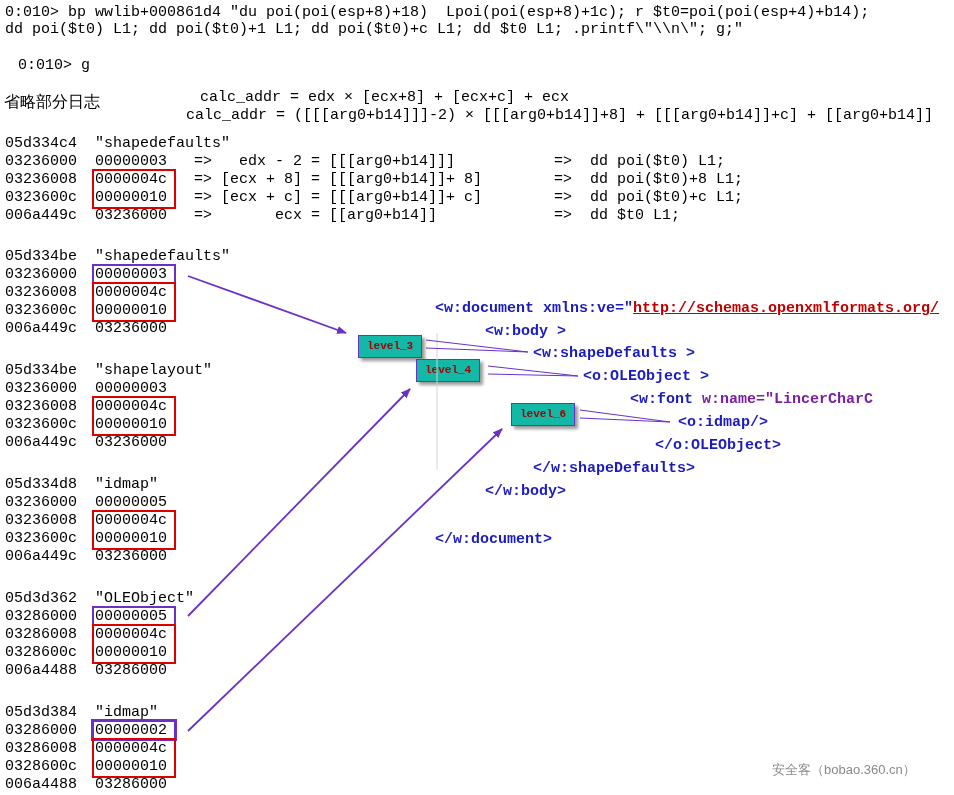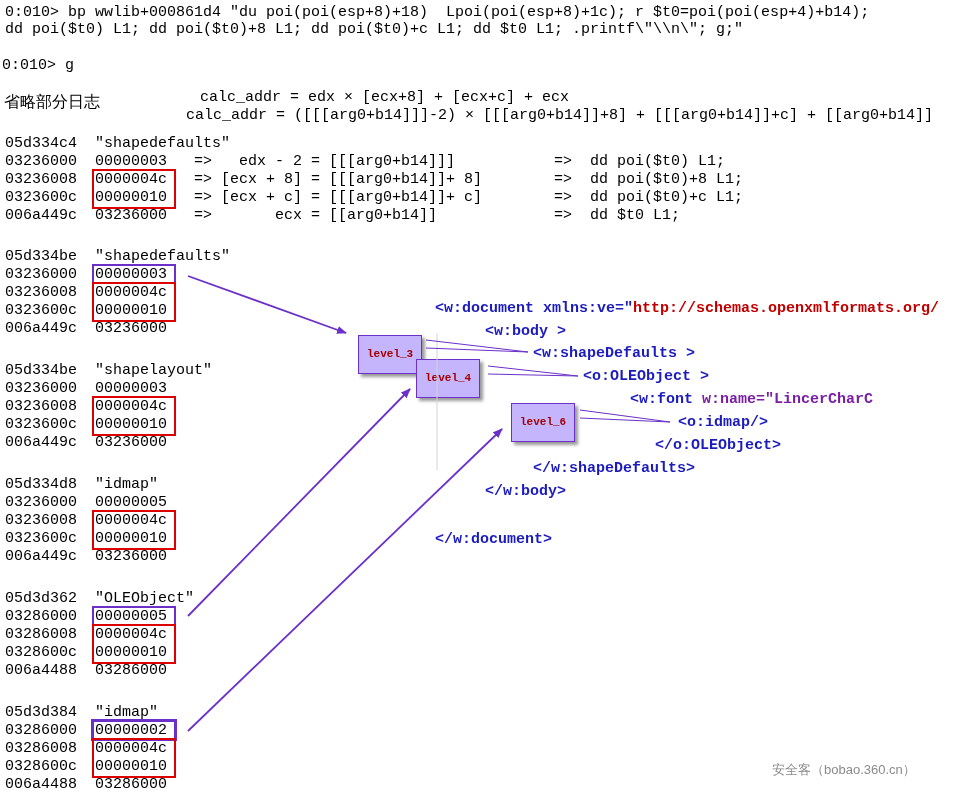--- a/index.html
+++ b/index.html
@@ -69,7 +69,7 @@
 <body>
 
 <div class="mono" style="left:5px;top:4px">0:010&gt; bp wwlib+000861d4 "du poi(poi(esp+8)+18)  Lpoi(poi(esp+8)+1c); r $t0=poi(poi(esp+4)+b14);</div>
-<div class="mono" style="left:5px;top:21px">dd poi($t0) L1; dd poi($t0)+8 L1; dd poi($t0)+c L1; dd $t0 L1; .printf\"\\n\"; g;"</div>
+<div class="mono" style="left:5px;top:21px">dd poi($t0) L1; dd poi($t0)+1 L1; dd poi($t0)+c L1; dd $t0 L1; .printf\"\\n\"; g;"</div>
 <div class="mono" style="left:2px;top:57px">0:010&gt; g</div>
 
 <div class="cjk" style="left:4px;top:92px">省略部分日志</div>

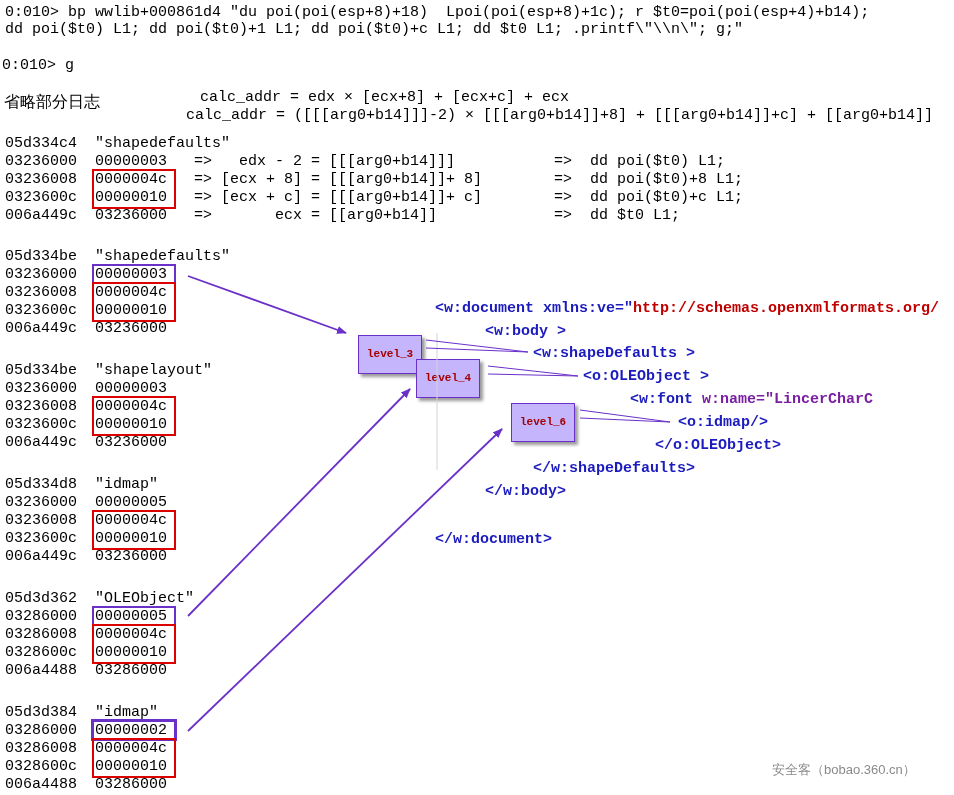--- a/index.html
+++ b/index.html
@@ -70,7 +70,7 @@
 
 <div class="mono" style="left:5px;top:4px">0:010&gt; bp wwlib+000861d4 "du poi(poi(esp+8)+18)  Lpoi(poi(esp+8)+1c); r $t0=poi(poi(esp+4)+b14);</div>
 <div class="mono" style="left:5px;top:21px">dd poi($t0) L1; dd poi($t0)+1 L1; dd poi($t0)+c L1; dd $t0 L1; .printf\"\\n\"; g;"</div>
-<div class="mono" style="left:2px;top:57px">0:010&gt; g</div>
+<div class="mono" style="left:18px;top:57px">0:010&gt; g</div>
 
 <div class="cjk" style="left:4px;top:92px">省略部分日志</div>
 <div class="mono" style="left:200px;top:89px">calc_addr = edx × [ecx+8] + [ecx+c] + ecx</div>

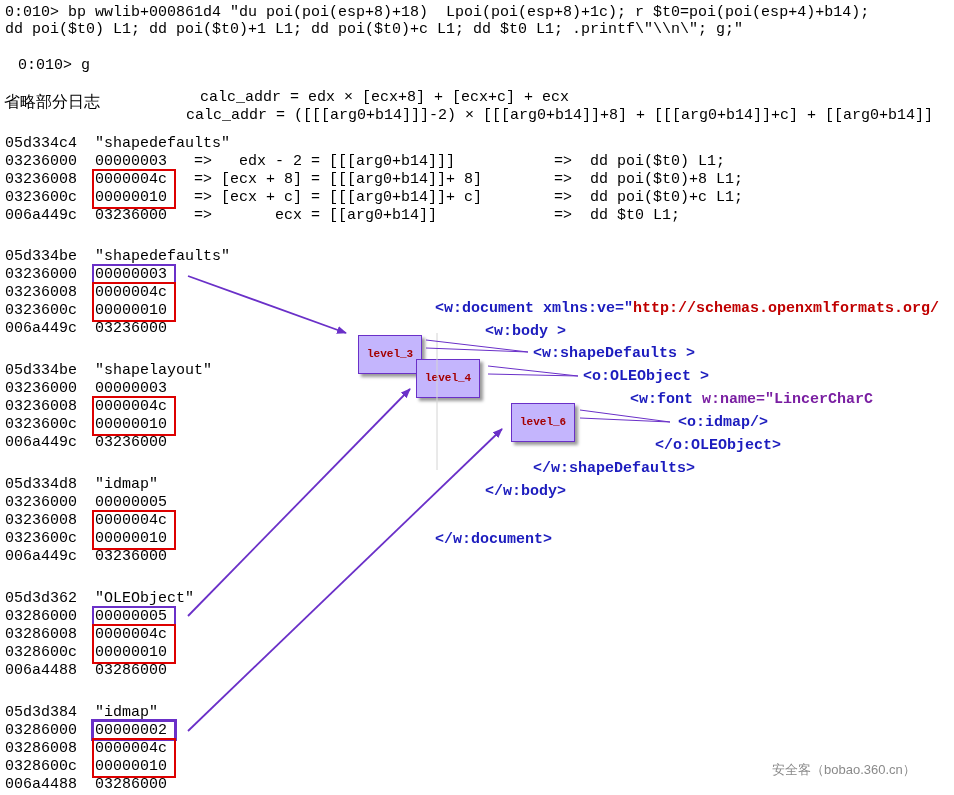--- a/index.html
+++ b/index.html
@@ -41,6 +41,7 @@
   }
   .xml .url {
     color:var(--url-red,#c00000);
+    text-decoration:underline;
   }
   .xml .fontname { color:var(--name-purple,#7a1fa2); }
   .label {

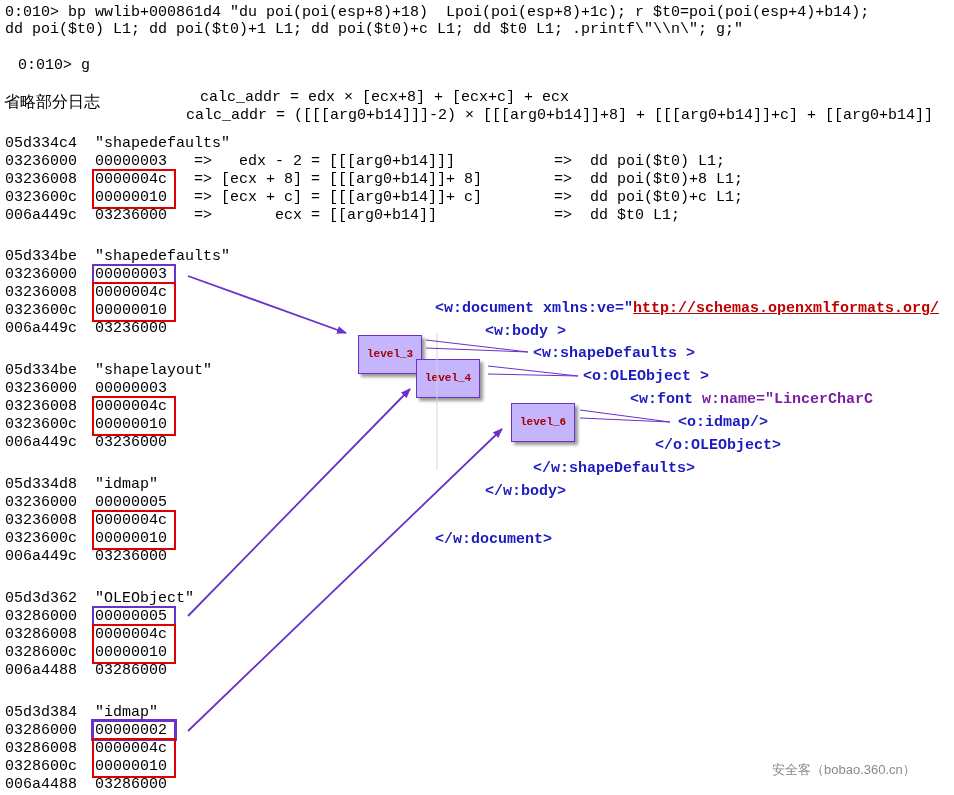--- a/index.html
+++ b/index.html
@@ -46,10 +46,10 @@
   .xml .fontname { color:var(--name-purple,#7a1fa2); }
   .label {
     position:absolute;
-    background:#c4b5fd;
+    background:#14b8a6;
     border:1px solid var(--box-purple,#6a30c8);
     box-shadow:3px 3px 3px #9a9a9a;
-    padding:12px 8px;
+    padding:4px 8px;
     font:bold 11px/13px "Liberation Mono","DejaVu Sans Mono",monospace;
     color:var(--label-red,#a40000);
     white-space:pre;

